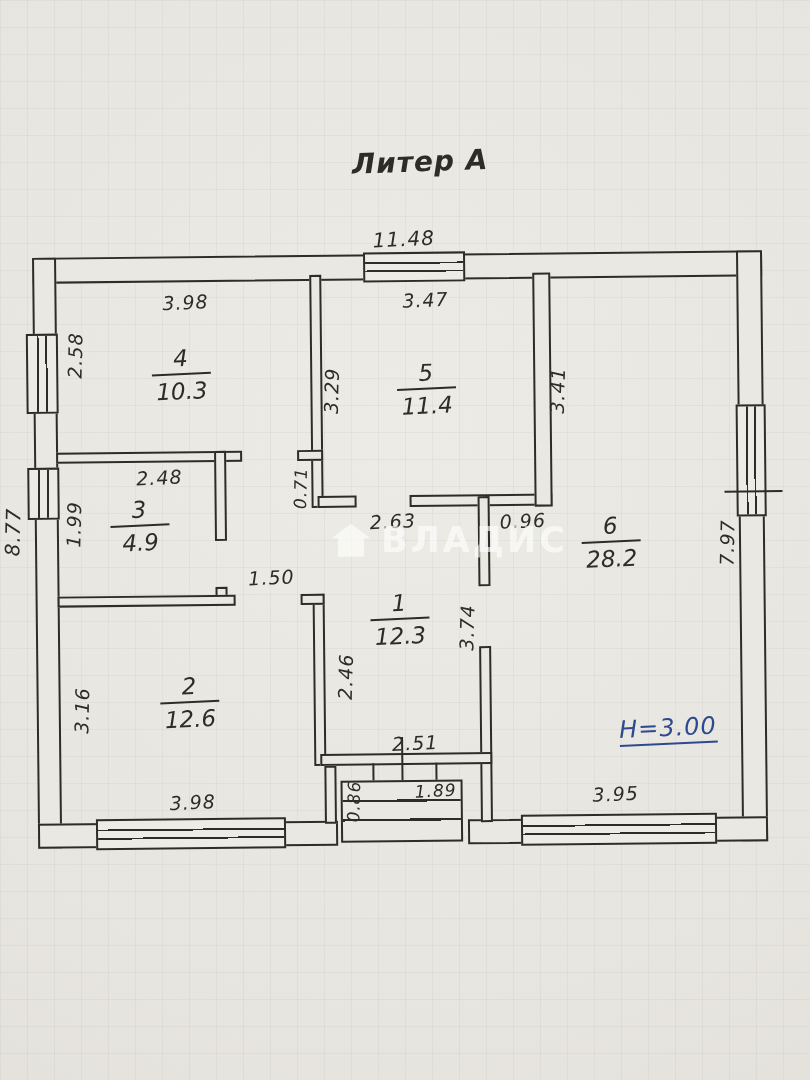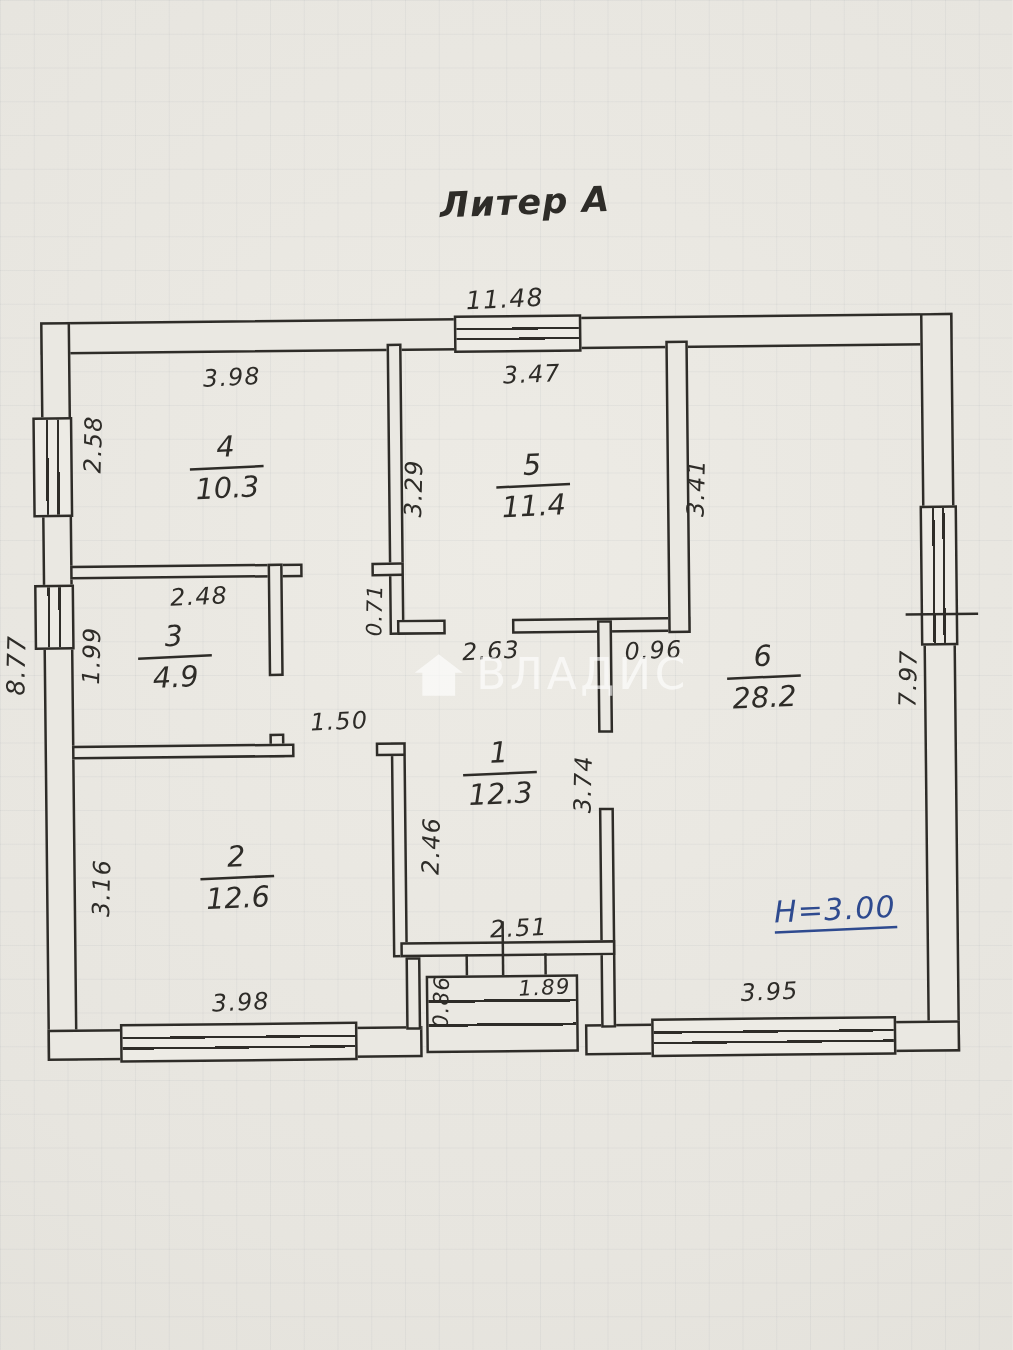--- a/index.html
+++ b/index.html
@@ -39,7 +39,7 @@
     border-bottom:2px solid #2e4a8f; padding-bottom:1px;
     transform:translate(-50%,-50%) rotate(-2deg); z-index:10; white-space:nowrap;}
   .watermark{position:absolute; left:330px; top:519px; display:flex; align-items:center; gap:9px;
-    color:rgba(255,255,255,0.62); font-weight:normal; font-size:35px; letter-spacing:3px; z-index:40; pointer-events:none;}
+    color:rgba(255,255,255,0.62); font-weight:bold; font-size:35px; letter-spacing:3px; z-index:40; pointer-events:none;}
   .wm-icon{width:42px; height:42px; fill:rgba(255,255,255,0.62);}
   .vignette{position:absolute; inset:0; z-index:30; pointer-events:none;
     background:radial-gradient(140% 120% at 50% 45%, rgba(0,0,0,0) 70%, rgba(60,60,70,0.07) 100%);}

